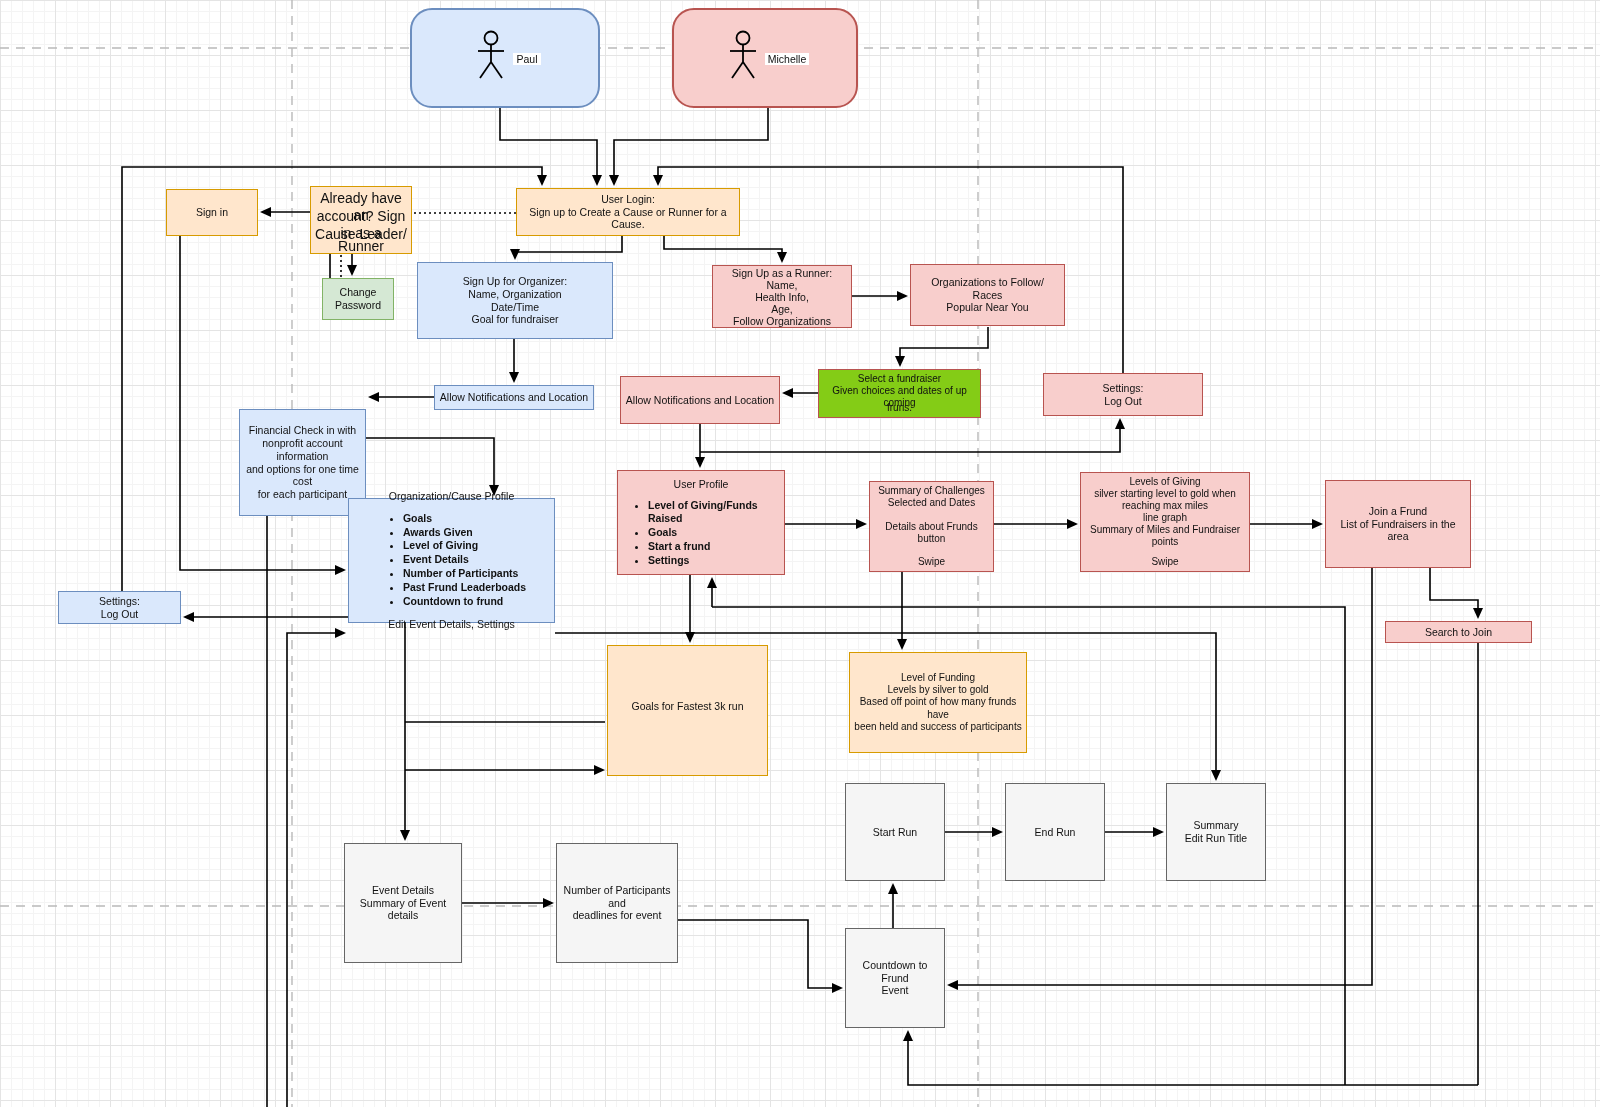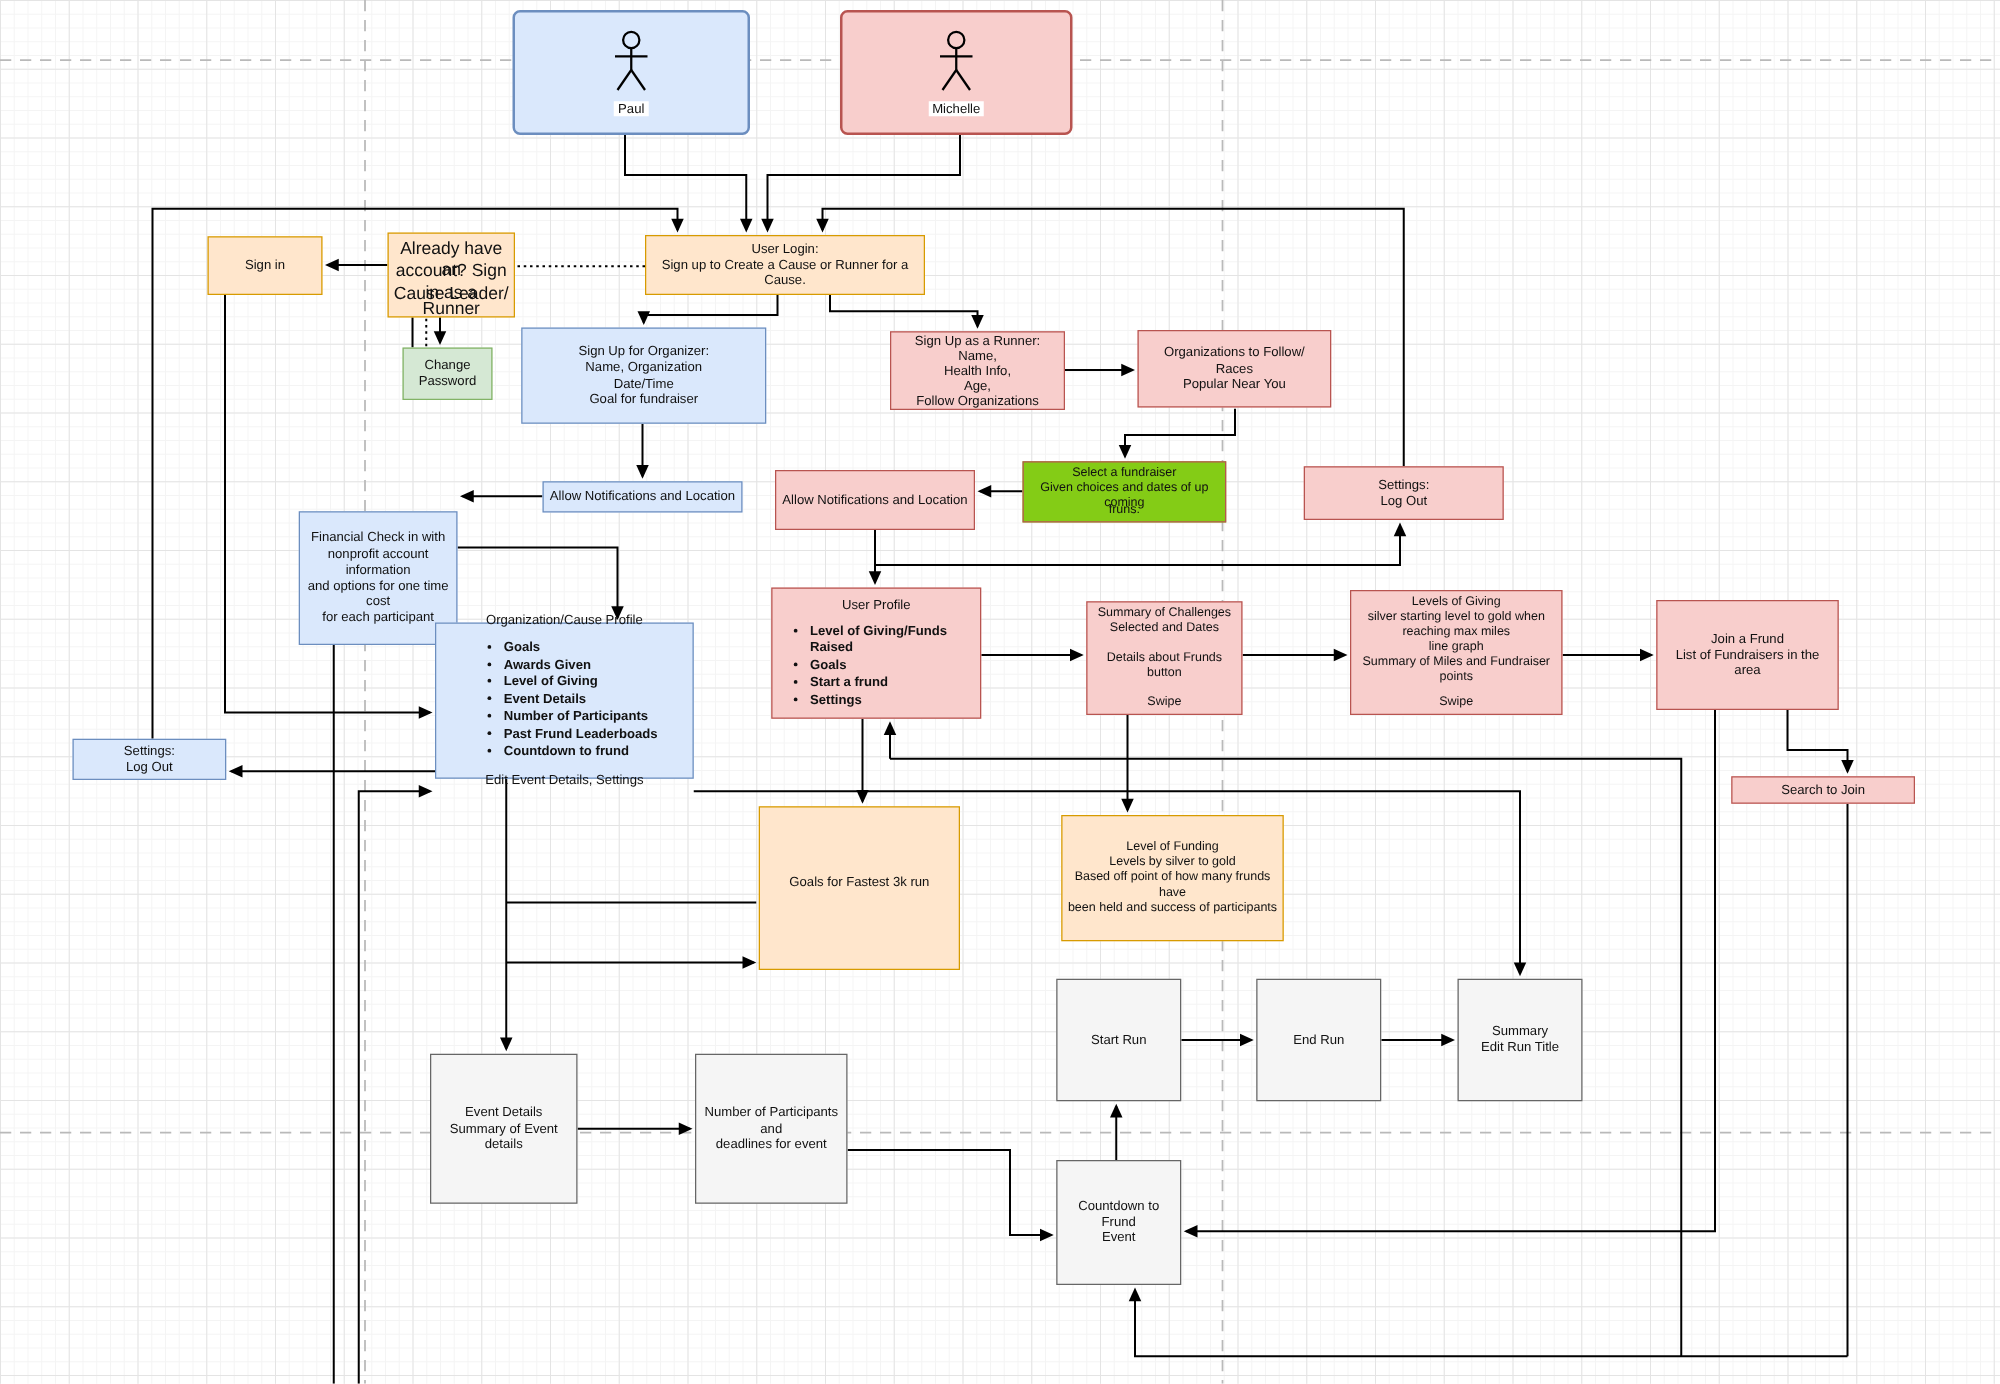--- a/index.html
+++ b/index.html
@@ -29,8 +29,8 @@
   .node ul.centered{list-style-position:outside;text-align:center;padding-left:14px;margin:0 auto;min-width:108px;}
   .node .nfooter{margin-top:10px;width:100%;}
   .actor{
-    position:absolute;z-index:2;box-sizing:border-box;border-radius:6px;
-    display:flex;flex-direction:column;align-items:center;justify-content:center;
+    position:absolute;z-index:2;box-sizing:border-box;border-radius:22px;
+    display:flex;flex-direction:row;align-items:center;justify-content:center;
     font-size:10.5px;color:#111;
   }
   .actor-paul{left:410px;top:8px;width:190px;height:100px;background:#dae8fc;border:2px solid #6c8ebf;}

